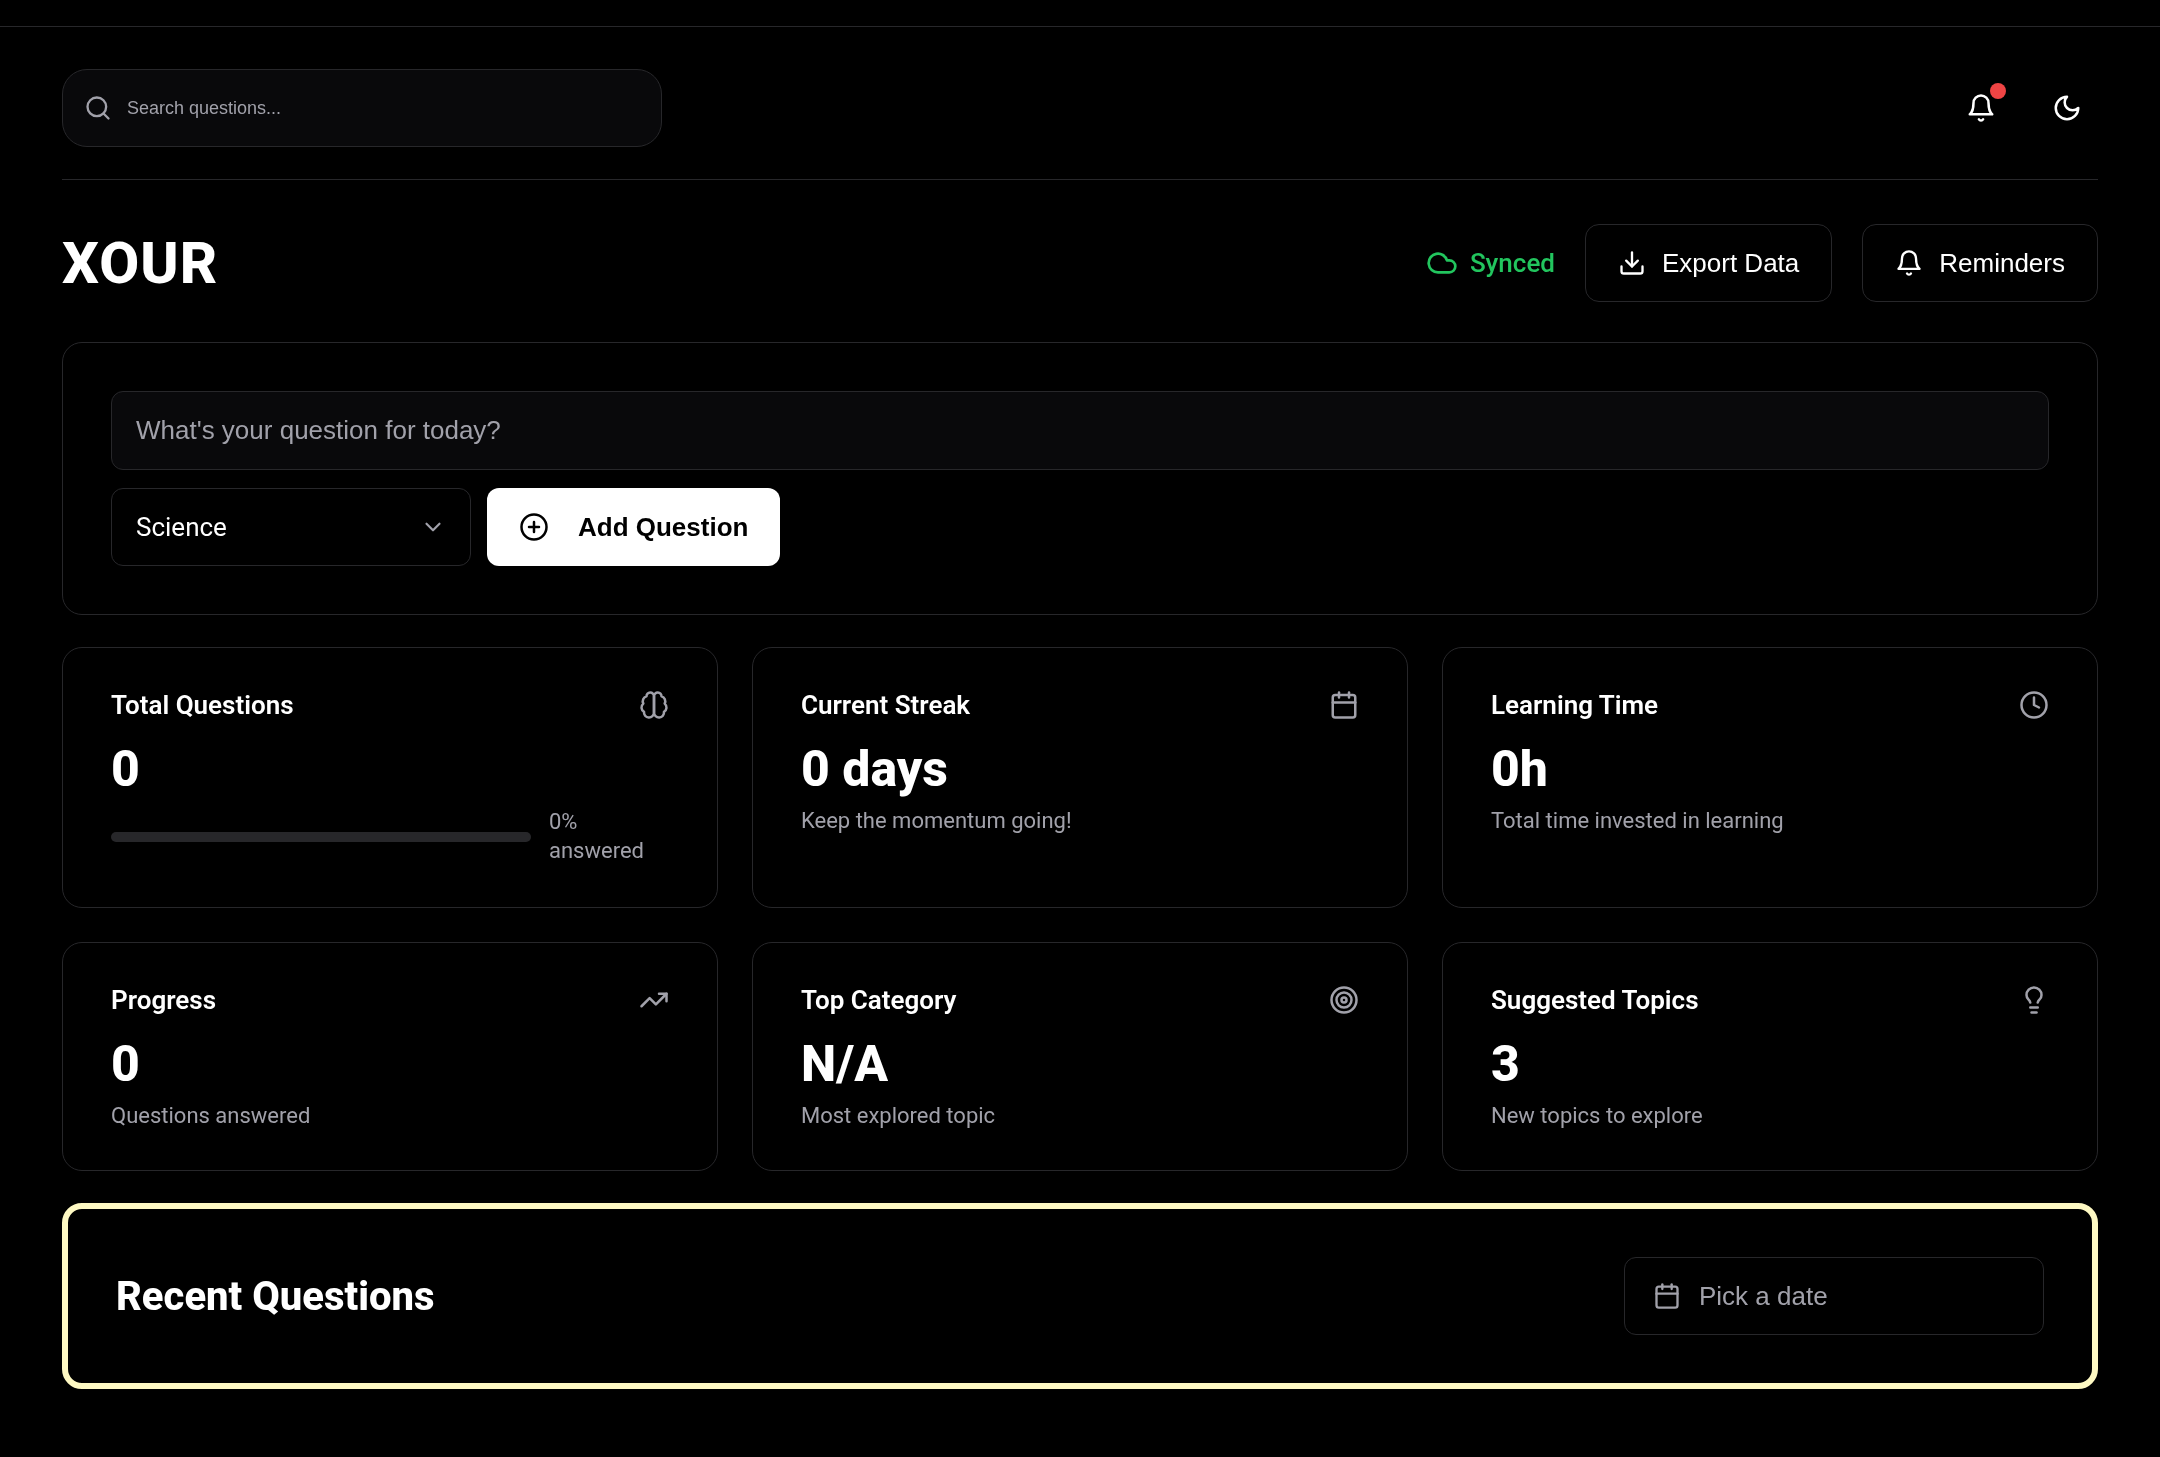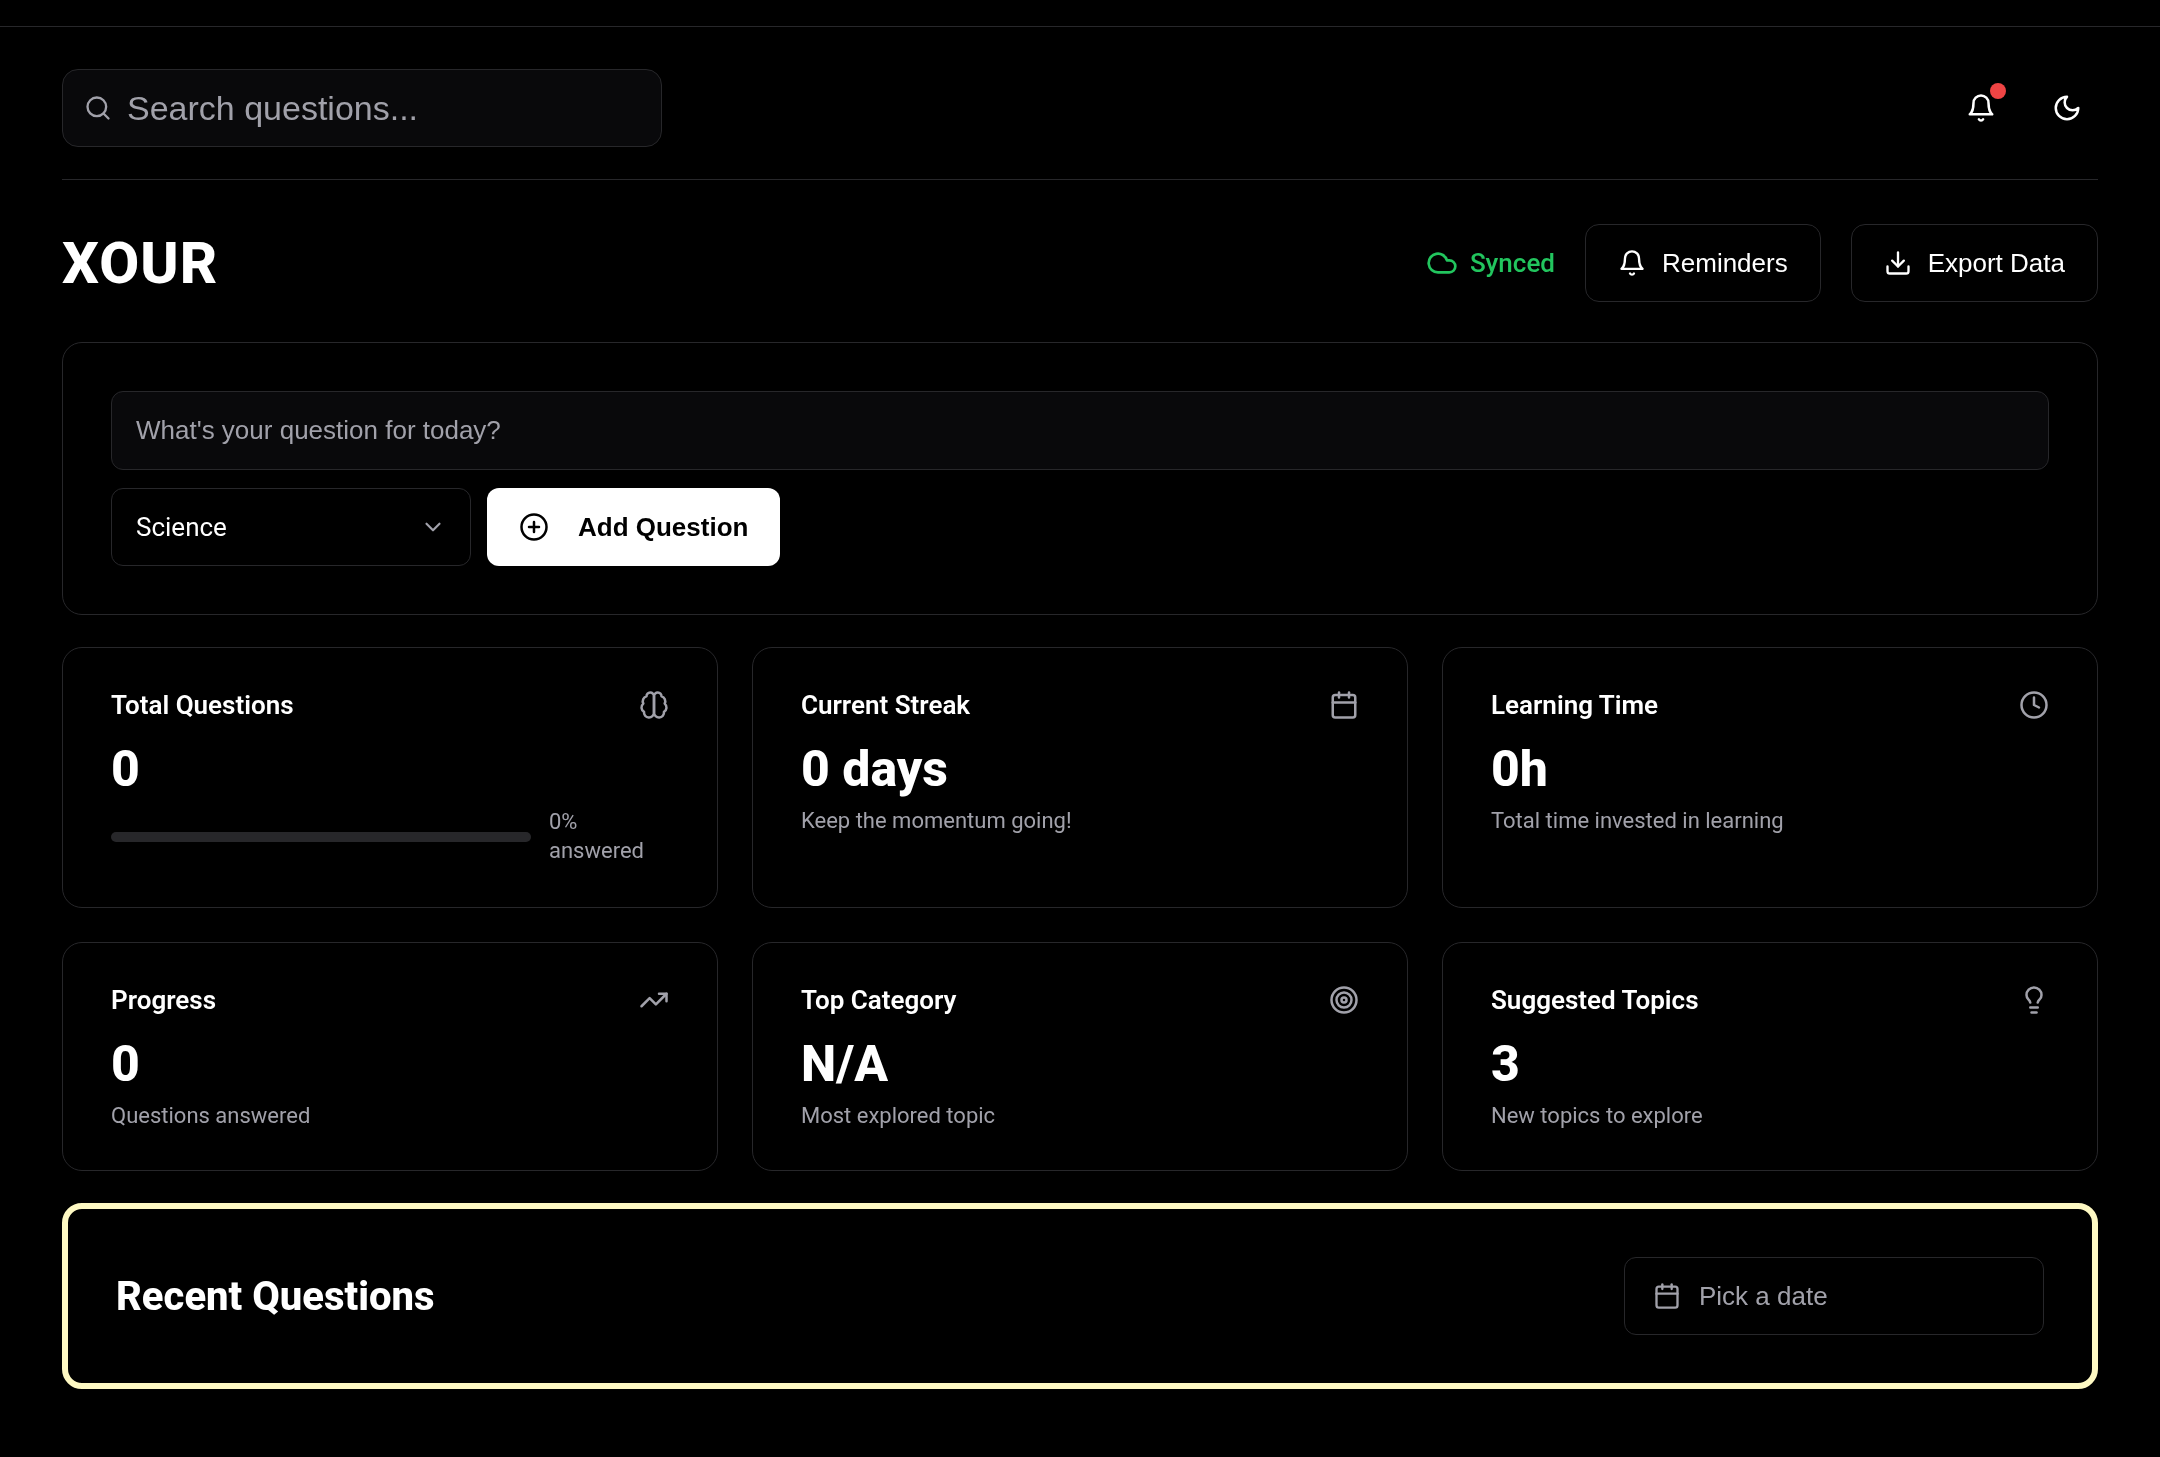--- a/index.html
+++ b/index.html
@@ -42,9 +42,9 @@
     height: 78px;
     background: #09090b;
     border: 1px solid #27272a;
-    border-radius: 16px;
+    border-radius: 25px;
     color: #fff;
-    font-size: 34px;
+    font-size: 18px;
     padding: 0 24px 0 64px;
     outline: none;
   }

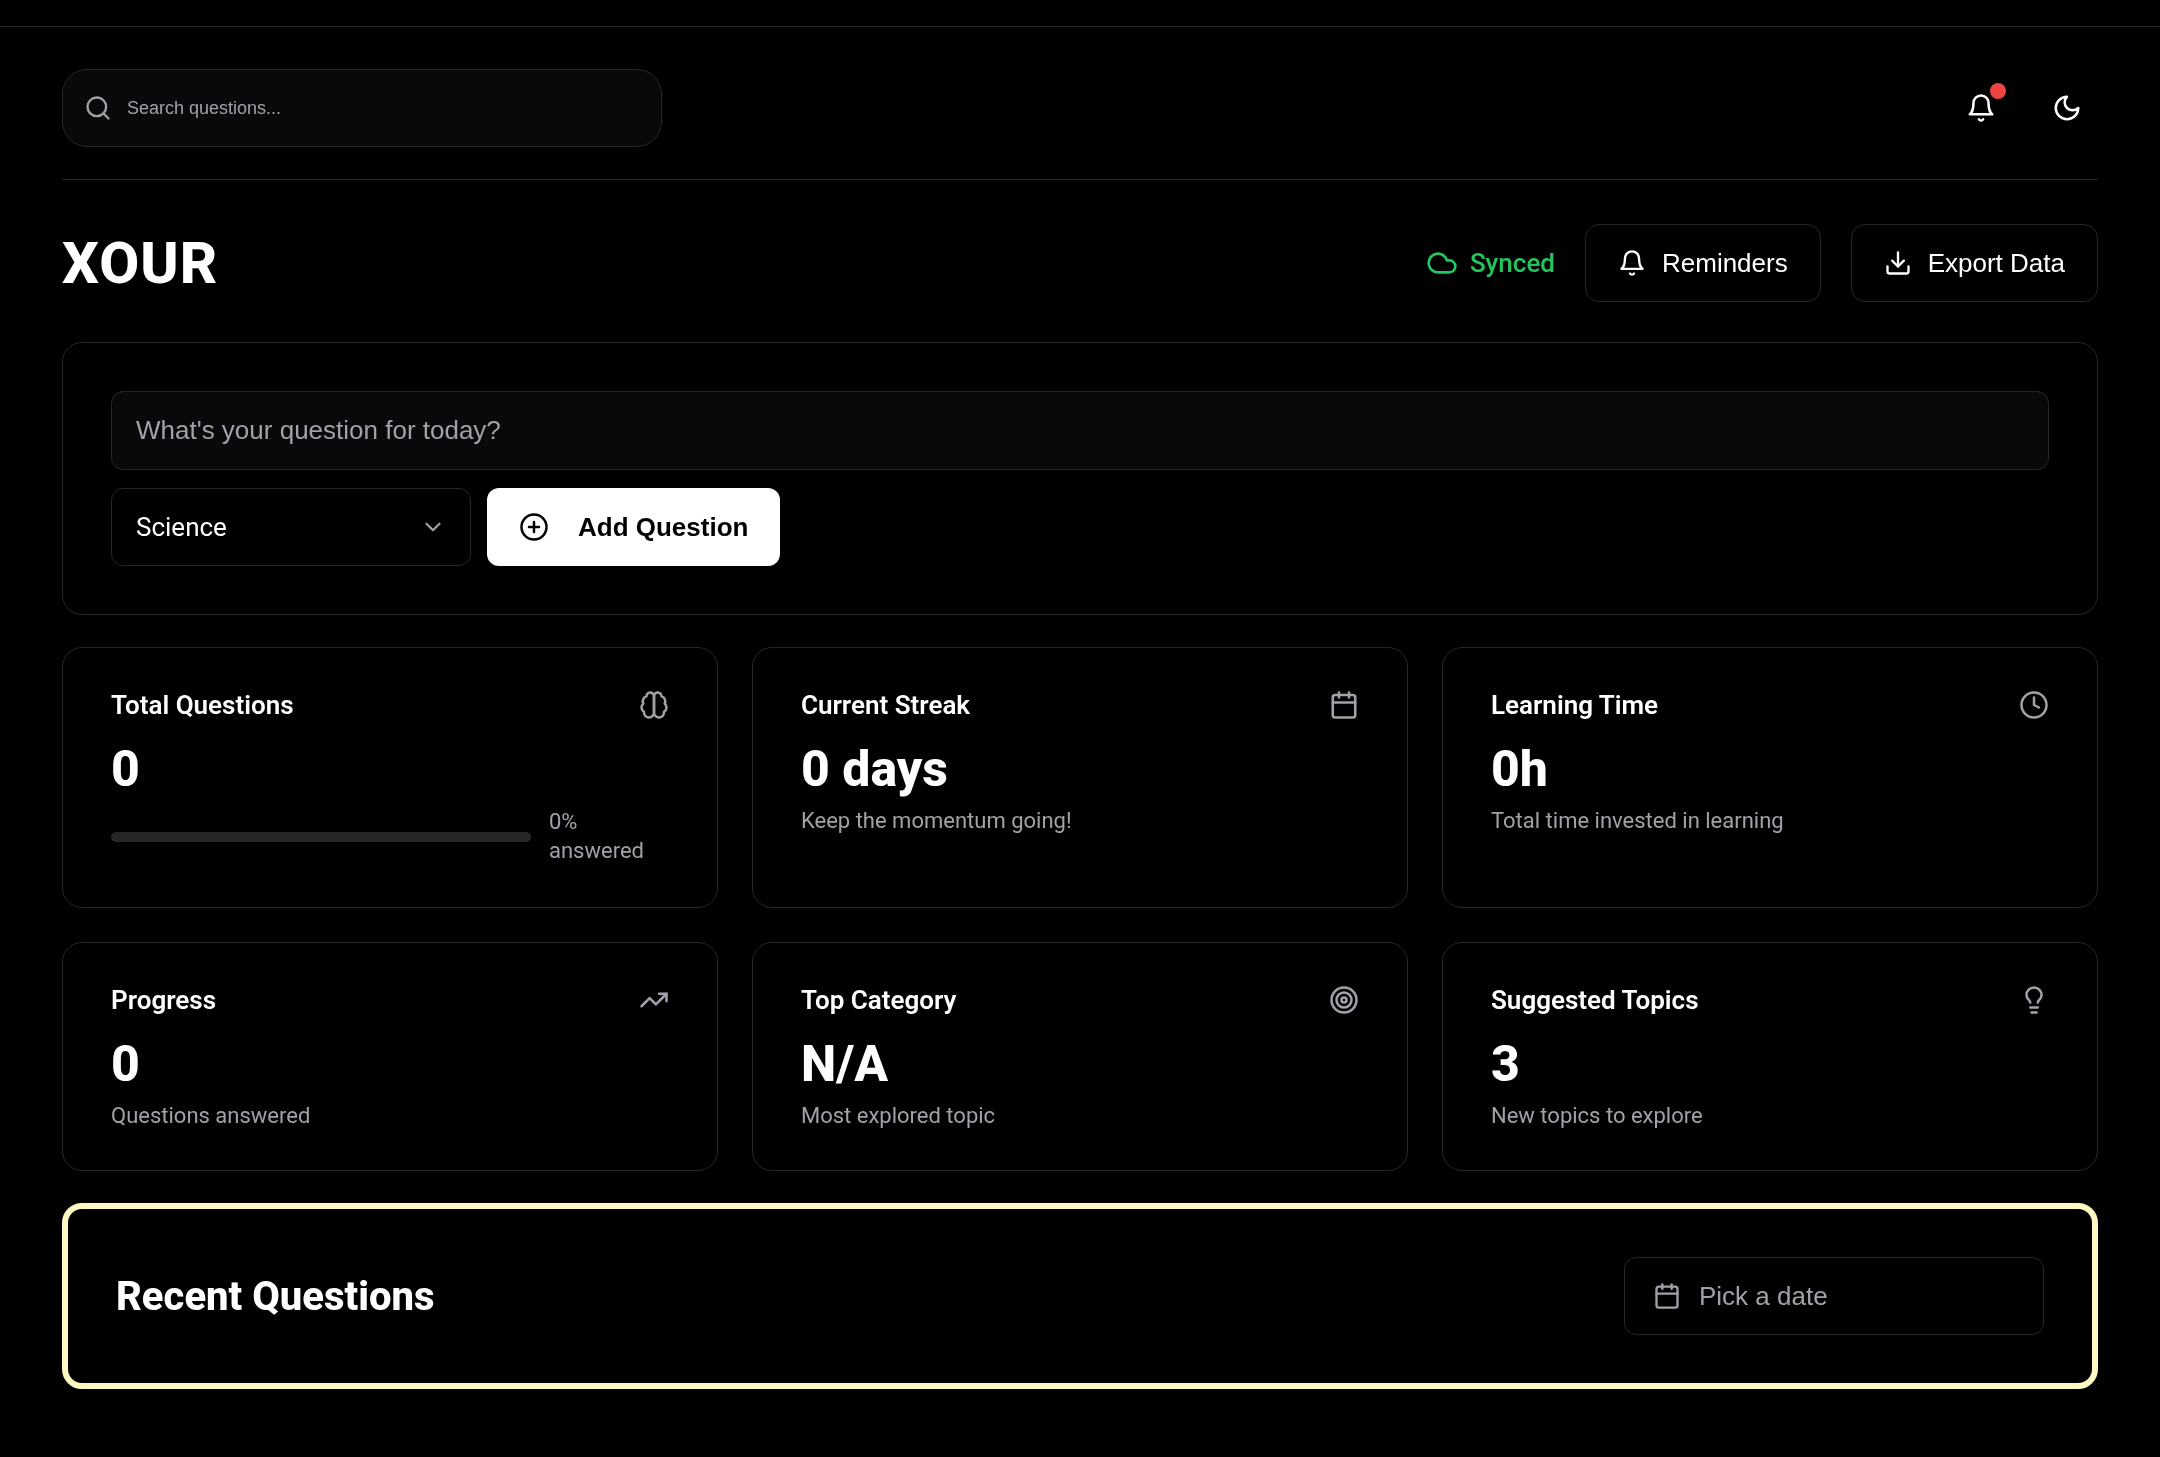--- a/index.html
+++ b/index.html
@@ -305,21 +305,21 @@
       <button class="btn">
         <span>
           <svg width="28" height="28" viewBox="0 0 24 24" fill="none" stroke="currentColor" stroke-width="2" stroke-linecap="round" stroke-linejoin="round">
-              <path d="M6 8a6 6 0 0 1 12 0c0 7 3 9 3 9H3s3-2 3-9"></path>
-              <path d="M10.3 21a1.94 1.94 0 0 0 3.4 0"></path>
-            </svg>
-        </span>
-        <span>Reminders</span>
-      </button>
-      <button class="btn">
-        <span>
-          <svg width="28" height="28" viewBox="0 0 24 24" fill="none" stroke="currentColor" stroke-width="2" stroke-linecap="round" stroke-linejoin="round">
               <path d="M21 15v4a2 2 0 0 1-2 2H5a2 2 0 0 1-2-2v-4"></path>
               <polyline points="7 10 12 15 17 10"></polyline>
               <line x1="12" x2="12" y1="15" y2="3"></line>
             </svg>
         </span>
         <span>Export Data</span>
+      </button>
+      <button class="btn">
+        <span>
+          <svg width="28" height="28" viewBox="0 0 24 24" fill="none" stroke="currentColor" stroke-width="2" stroke-linecap="round" stroke-linejoin="round">
+              <path d="M6 8a6 6 0 0 1 12 0c0 7 3 9 3 9H3s3-2 3-9"></path>
+              <path d="M10.3 21a1.94 1.94 0 0 0 3.4 0"></path>
+            </svg>
+        </span>
+        <span>Reminders</span>
       </button>
     </div>
   </div>

